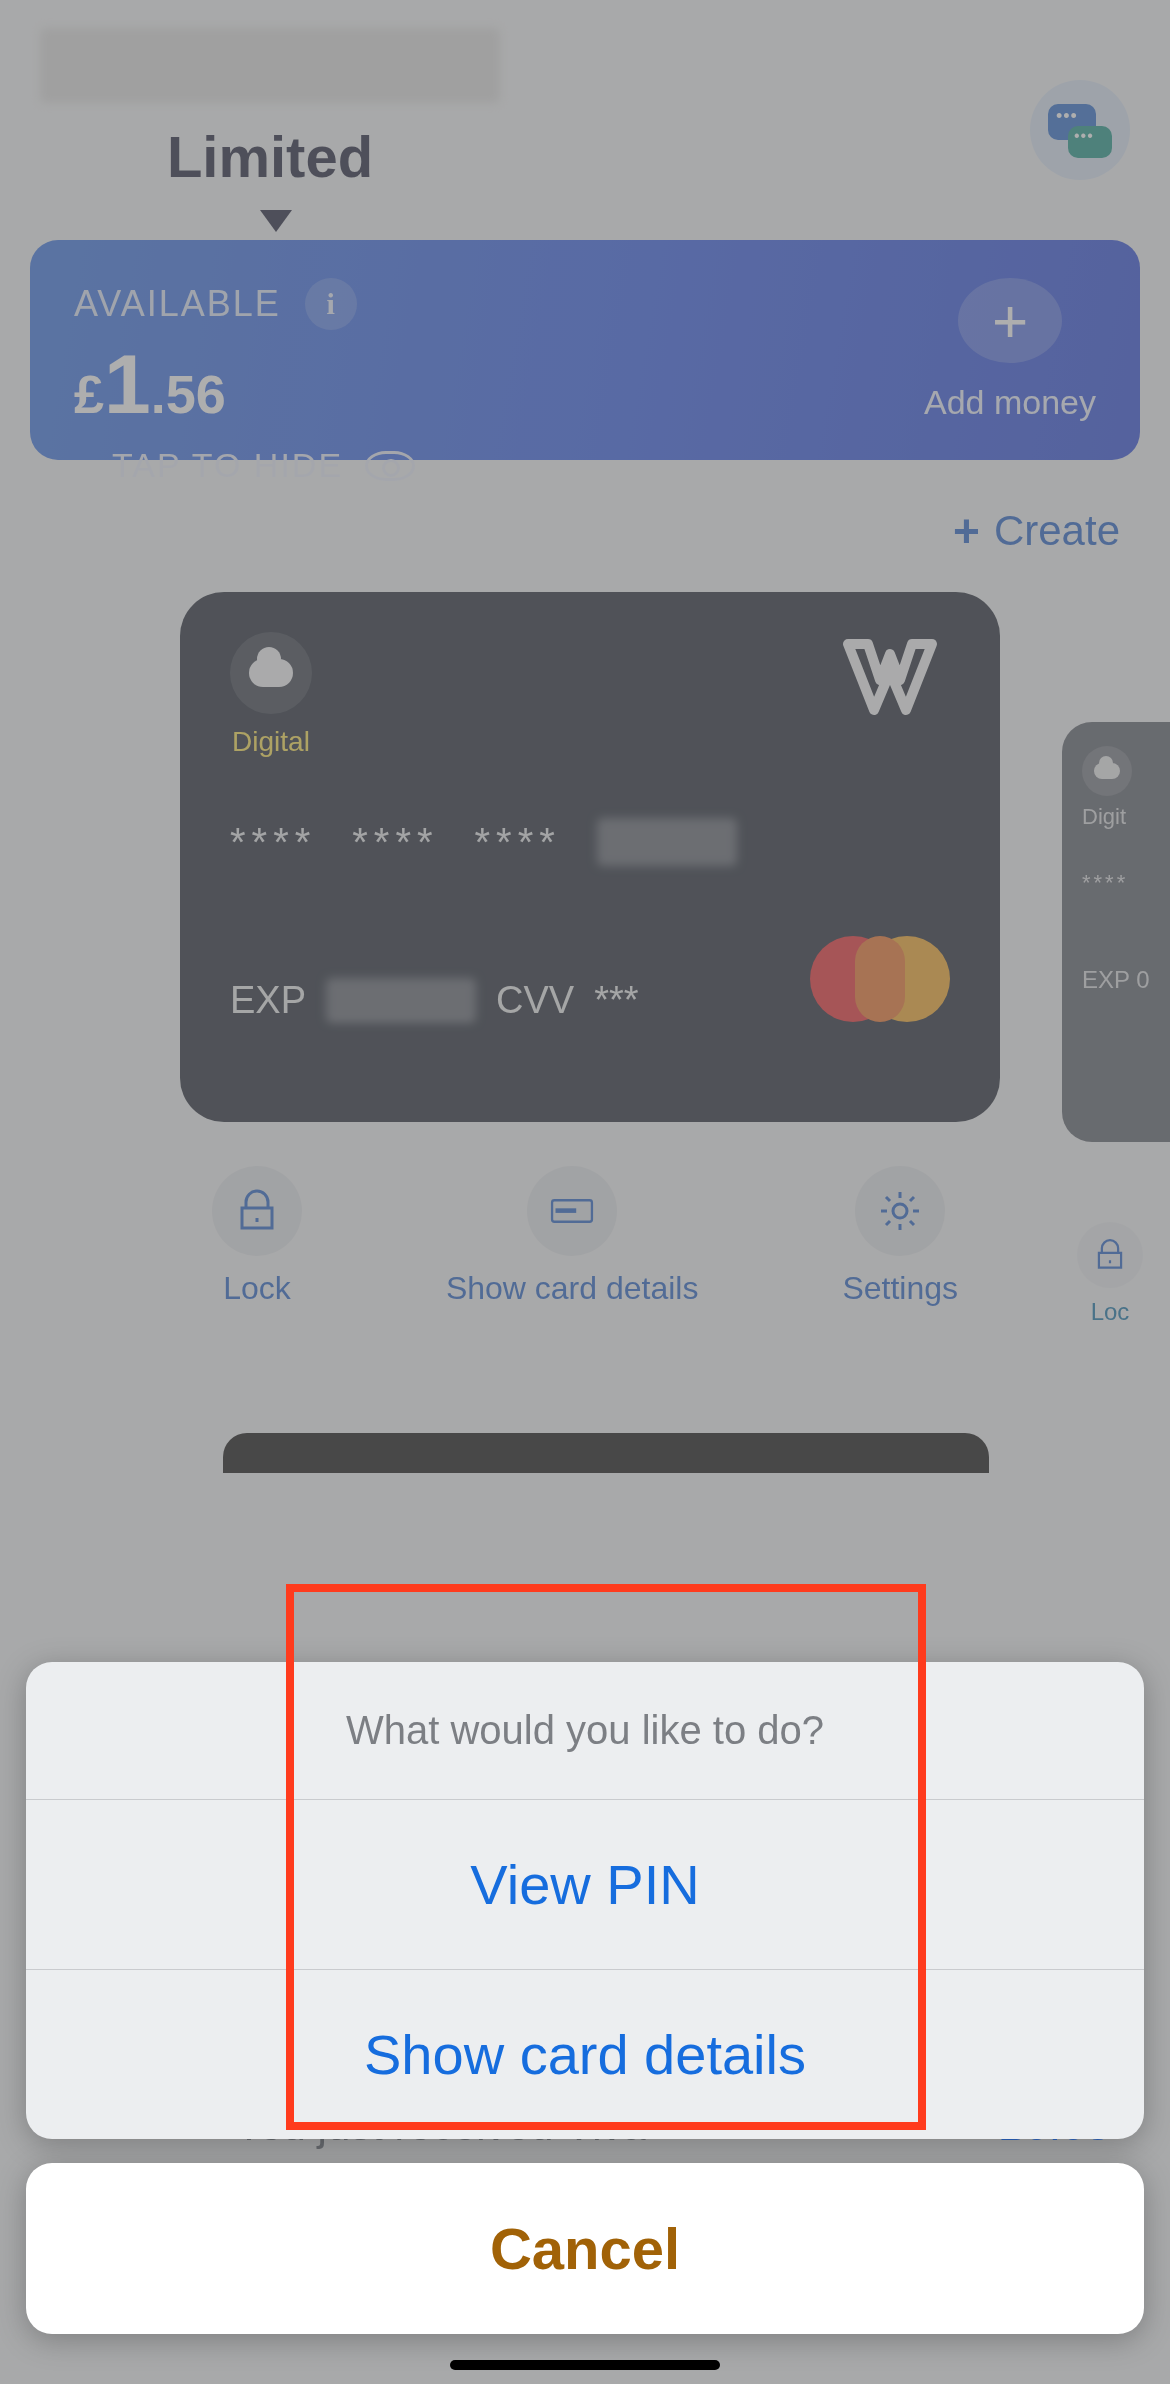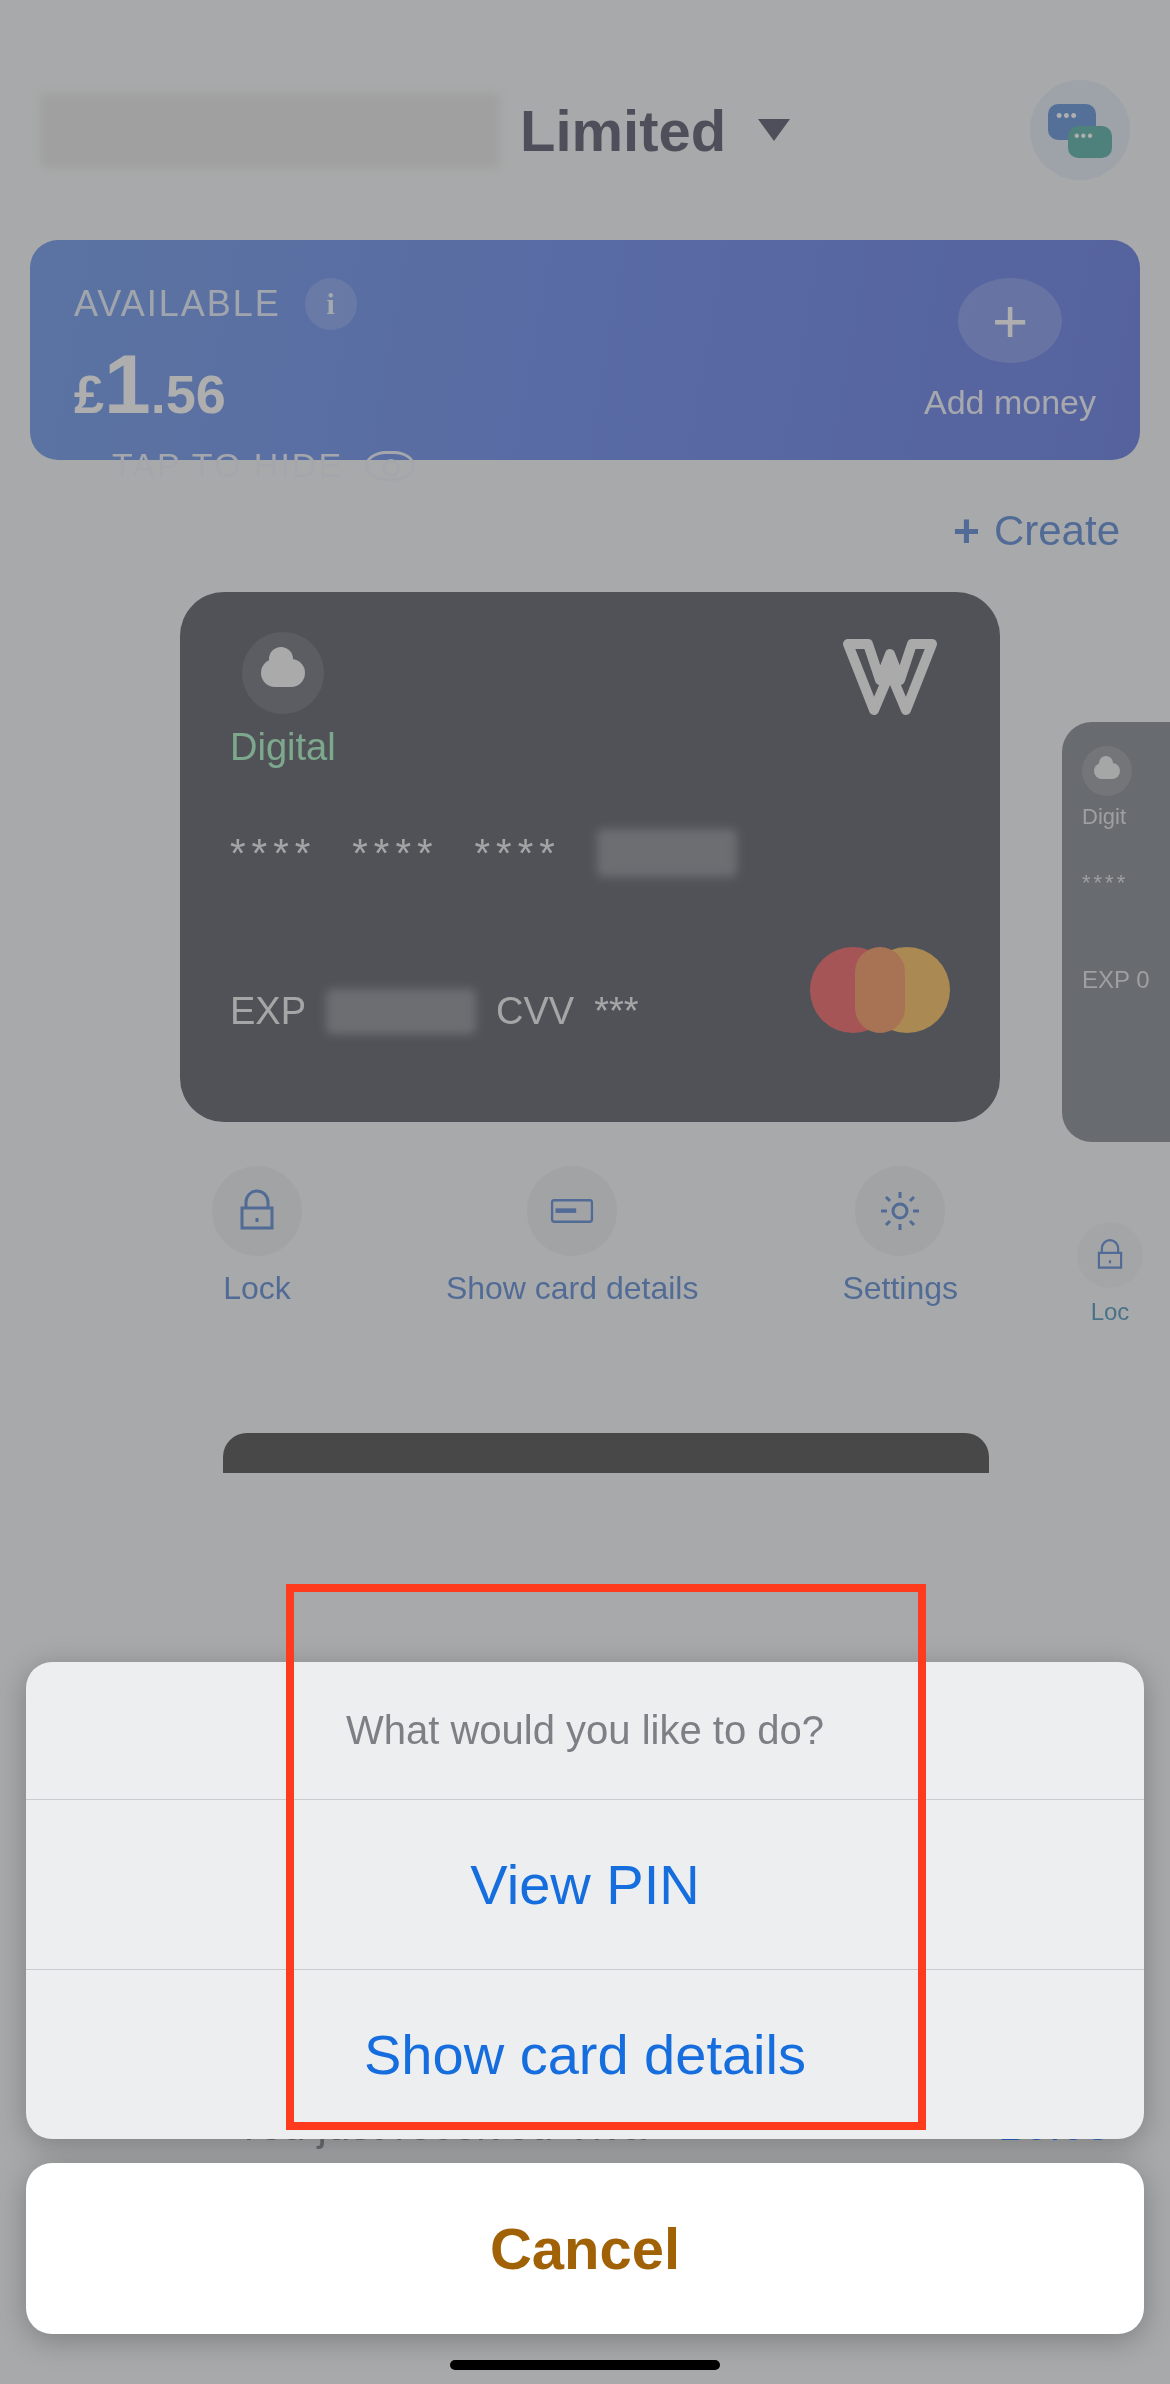--- a/index.html
+++ b/index.html
@@ -12,7 +12,7 @@
 
   
   .header { display:flex; align-items:center; justify-content:space-between; padding:60px 40px 20px 40px; height:220px; }
-  .hdr-left { display:flex; align-items:center; gap:20px; }
+  .hdr-left { display:flex; align-items:center; gap:20px;flex-direction:column; }
   .blur-box { width:460px; height:75px; background:#dcdcdc; filter:blur(4px); border-radius:6px; }
   .hdr-title { font-size:58px; font-weight:600; color:#10132d; }
   .caret { border-left:16px solid transparent; border-right:16px solid transparent; border-top:22px solid #10132d; display:inline-block; margin-left:12px; vertical-align:middle;}

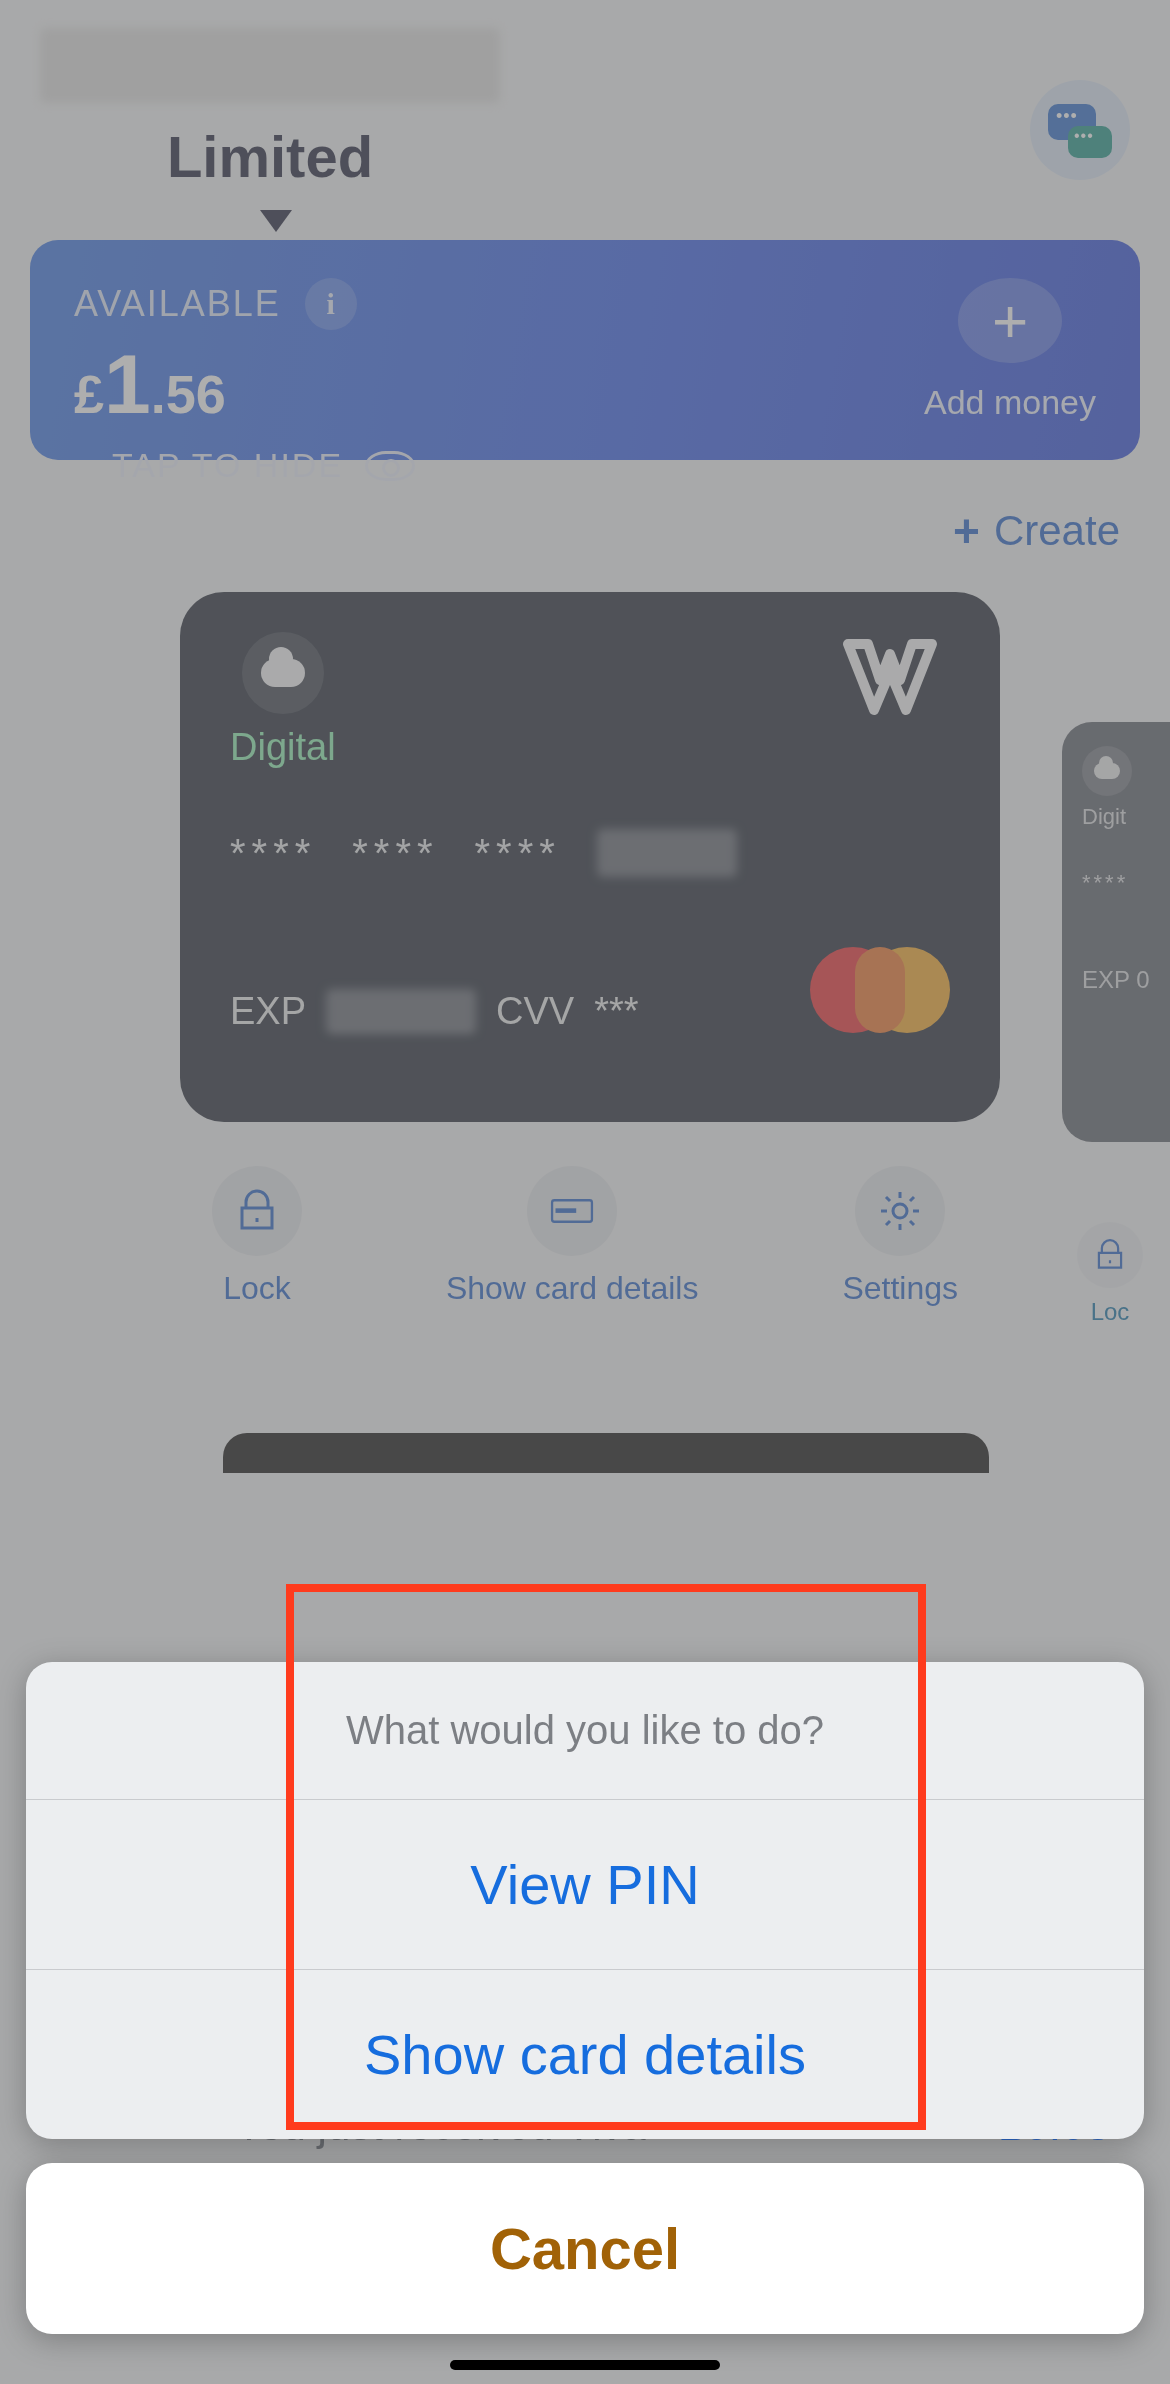--- a/index.html
+++ b/index.html
@@ -54,7 +54,7 @@
   .card-type-badge { width:82px; height:82px; border-radius:50%; background:rgba(255,255,255,0.12); display:flex; align-items:center; justify-content:center;}
   .cloud { width:44px; height:28px; background:#f4f5f7; border-radius:16px; position:relative;}
   .cloud::before{content:""; position:absolute; width:24px; height:24px; background:#f4f5f7; border-radius:50%; left:8px; top:-12px;}
-  .card-type-label { font-size:38px; color:#86efac;}
+  .card-type-label { font-size:28px; color:#fde047;}
   .brand-v { width:120px; height:90px; }
   .brand-v svg{width:100%; height:100%;}
   .card-number { font-size:40px; letter-spacing:6px; color:#e3e5e8; margin-top:60px; display:flex; gap:36px; align-items:center;}

